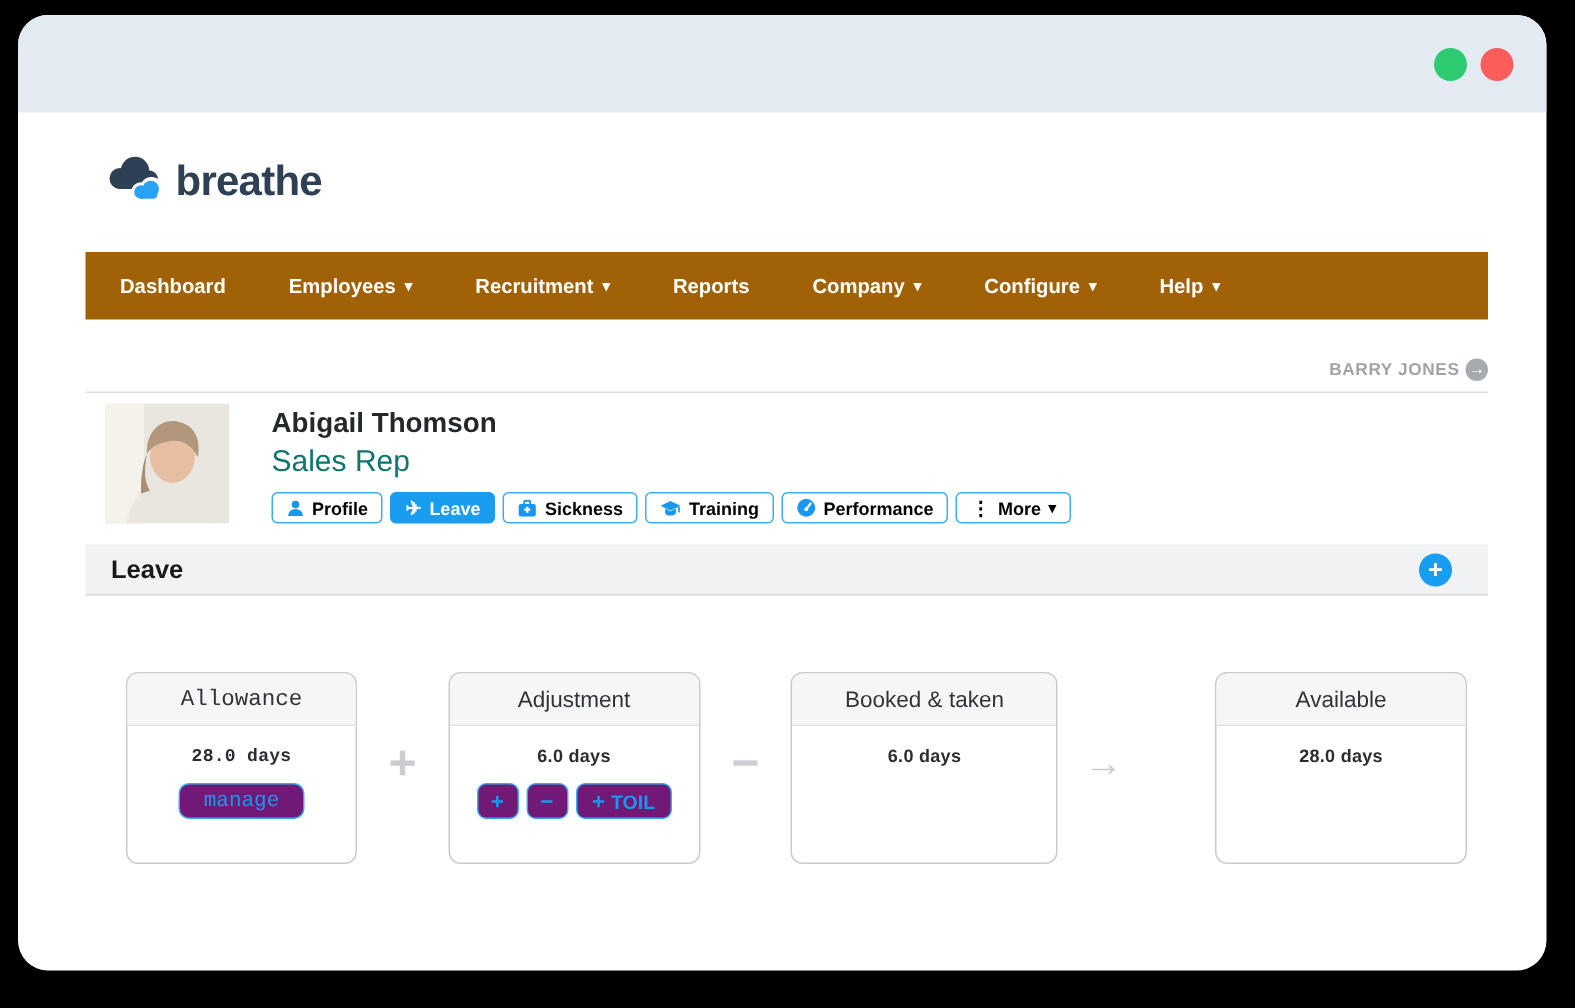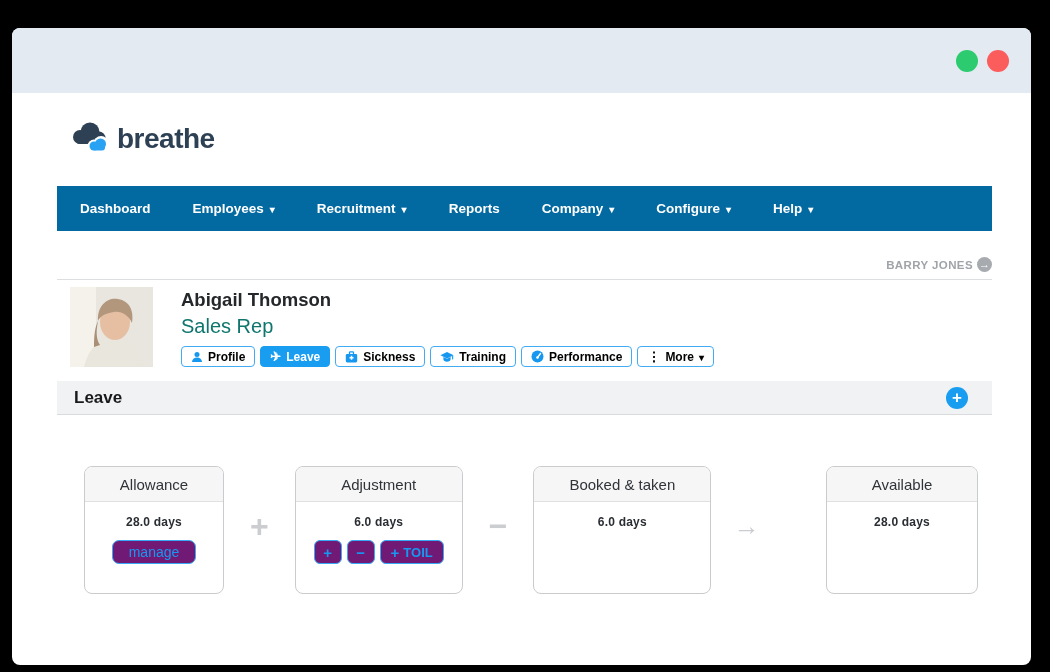--- a/index.html
+++ b/index.html
@@ -11,9 +11,9 @@
     overflow:hidden;
   }
   .window {
-    position:absolute; left:12px; top:28px;
+    position:absolute; left:12px; top:10px;
     width:1019px; height:637px;
-    background:#fff; border-radius:8px; overflow:hidden;
+    background:#fff; border-radius:20px; overflow:hidden;
   }
   
   .chrome {

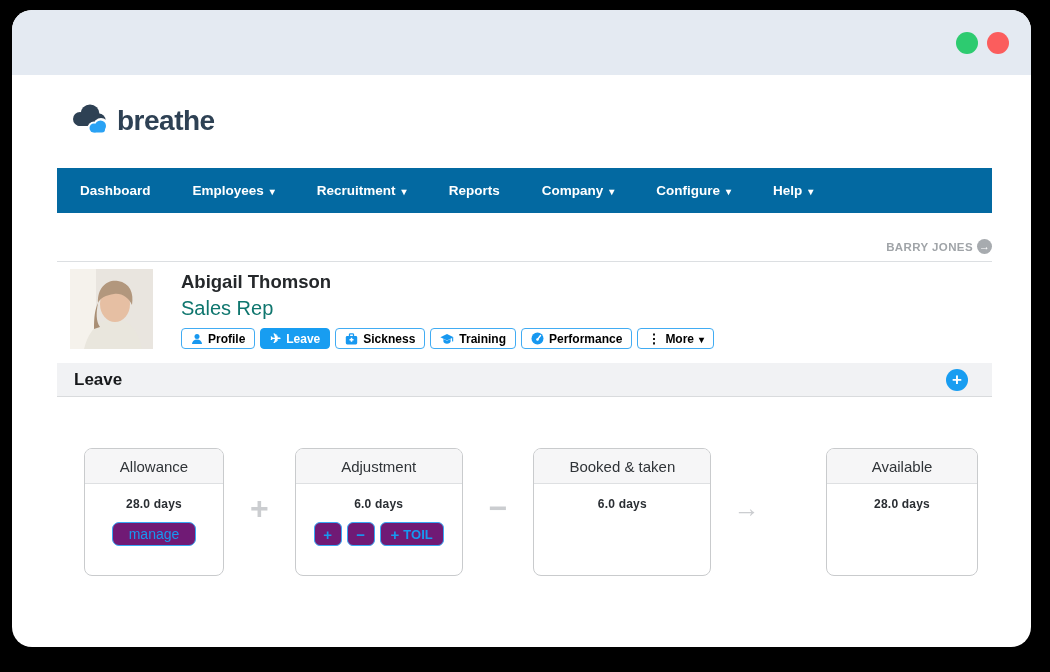--- a/index.html
+++ b/index.html
@@ -32,7 +32,7 @@
   
   .page { margin:0 39px 0 45px; }
   .navbar {
-    margin-top:28px; height:45px; background:#0369a1;
+    margin-top:28px; height:45px; background:#a16207;
     display:flex; align-items:center; padding:0 2px;
   }
   .nav-item {

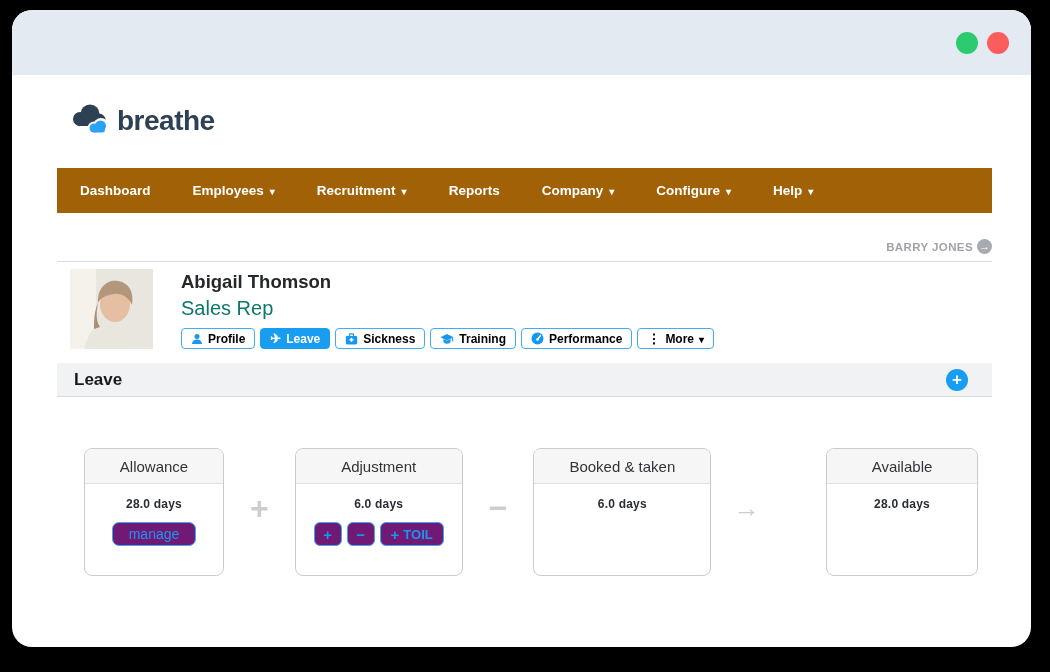--- a/index.html
+++ b/index.html
@@ -91,7 +91,7 @@
     border:1.5px solid #c9cbcd; border-radius:8px; background:#fff;
     display:flex; flex-direction:column; flex:none;
   }
-  .card.w1 { width:140px; } .card.w2 { width:168px; }
+  .card.w1 { width:154px;font-family:Liberation Mono, monospace; } .card.w2 { width:168px; }
   .card.w3 { width:178px; } .card.w4 { width:152px;margin-left:44px; }
   .card-head {
     height:35px; background:#f6f6f7; border-bottom:1px solid #dee0e2;

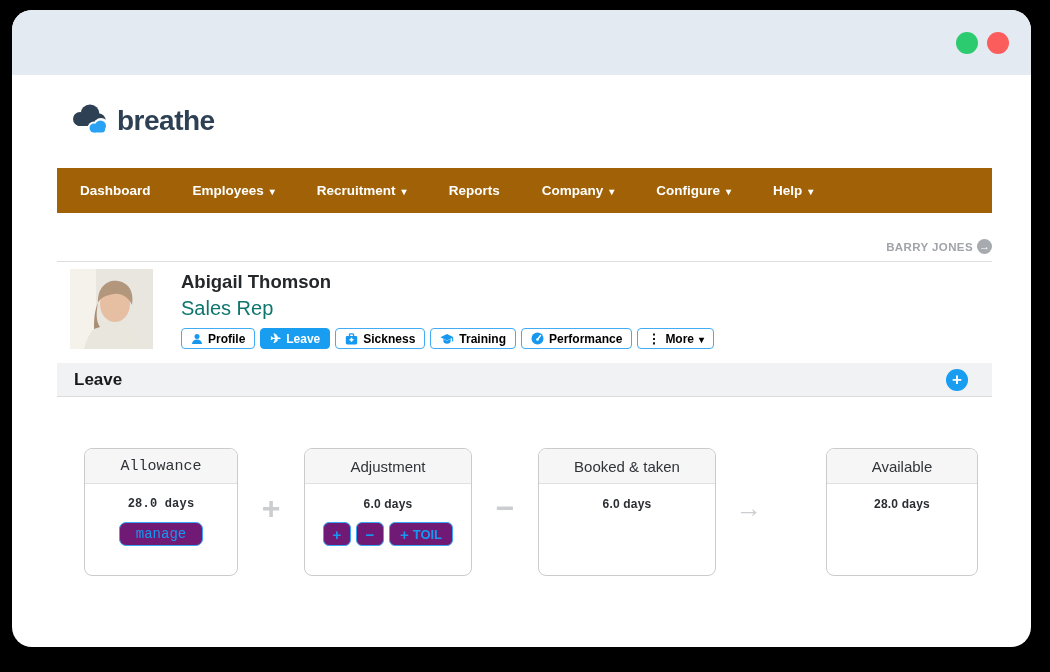--- a/index.html
+++ b/index.html
@@ -92,7 +92,7 @@
     display:flex; flex-direction:column; flex:none;
   }
   .card.w1 { width:154px;font-family:Liberation Mono, monospace; } .card.w2 { width:168px; }
-  .card.w3 { width:178px; } .card.w4 { width:152px;margin-left:44px; }
+  .card.w3 { width:178px; } .card.w4 { width:168px;margin-left:44px; }
   .card-head {
     height:35px; background:#f6f6f7; border-bottom:1px solid #dee0e2;
     border-radius:7px 7px 0 0; display:flex; align-items:center; justify-content:center;

